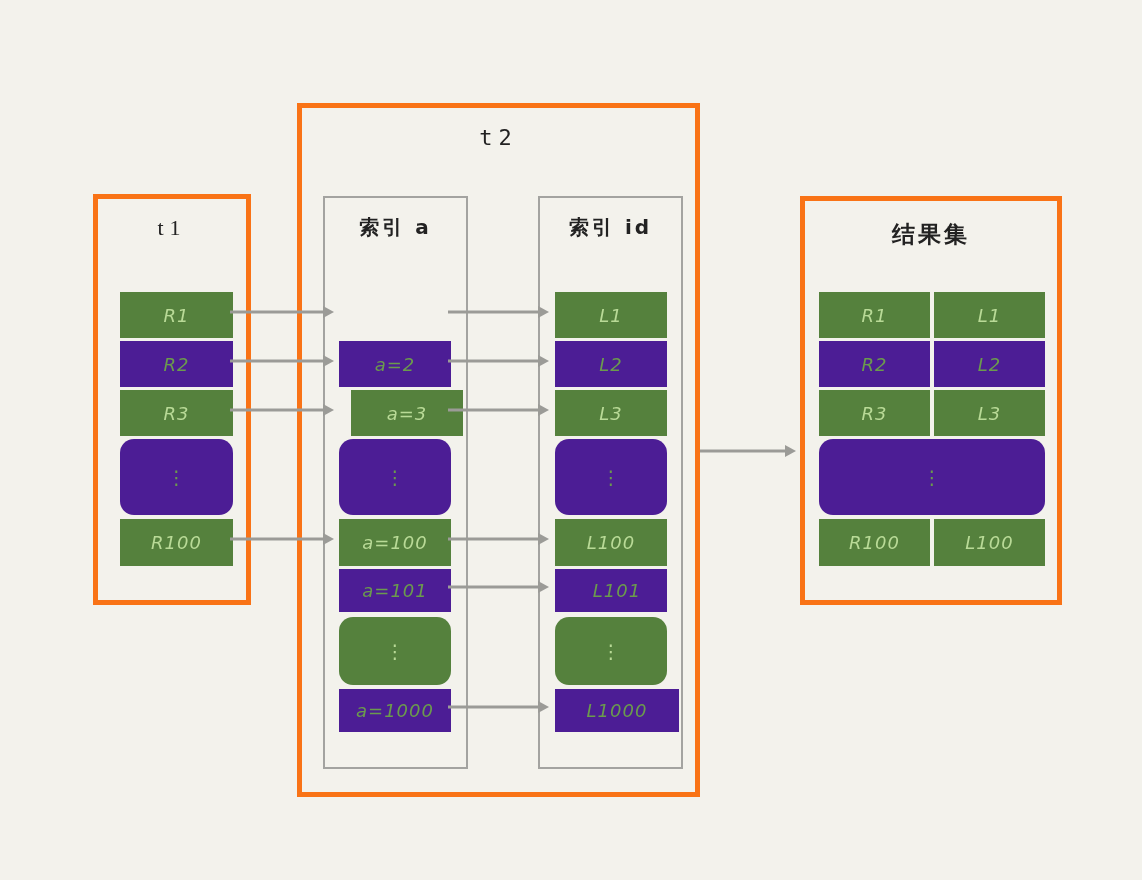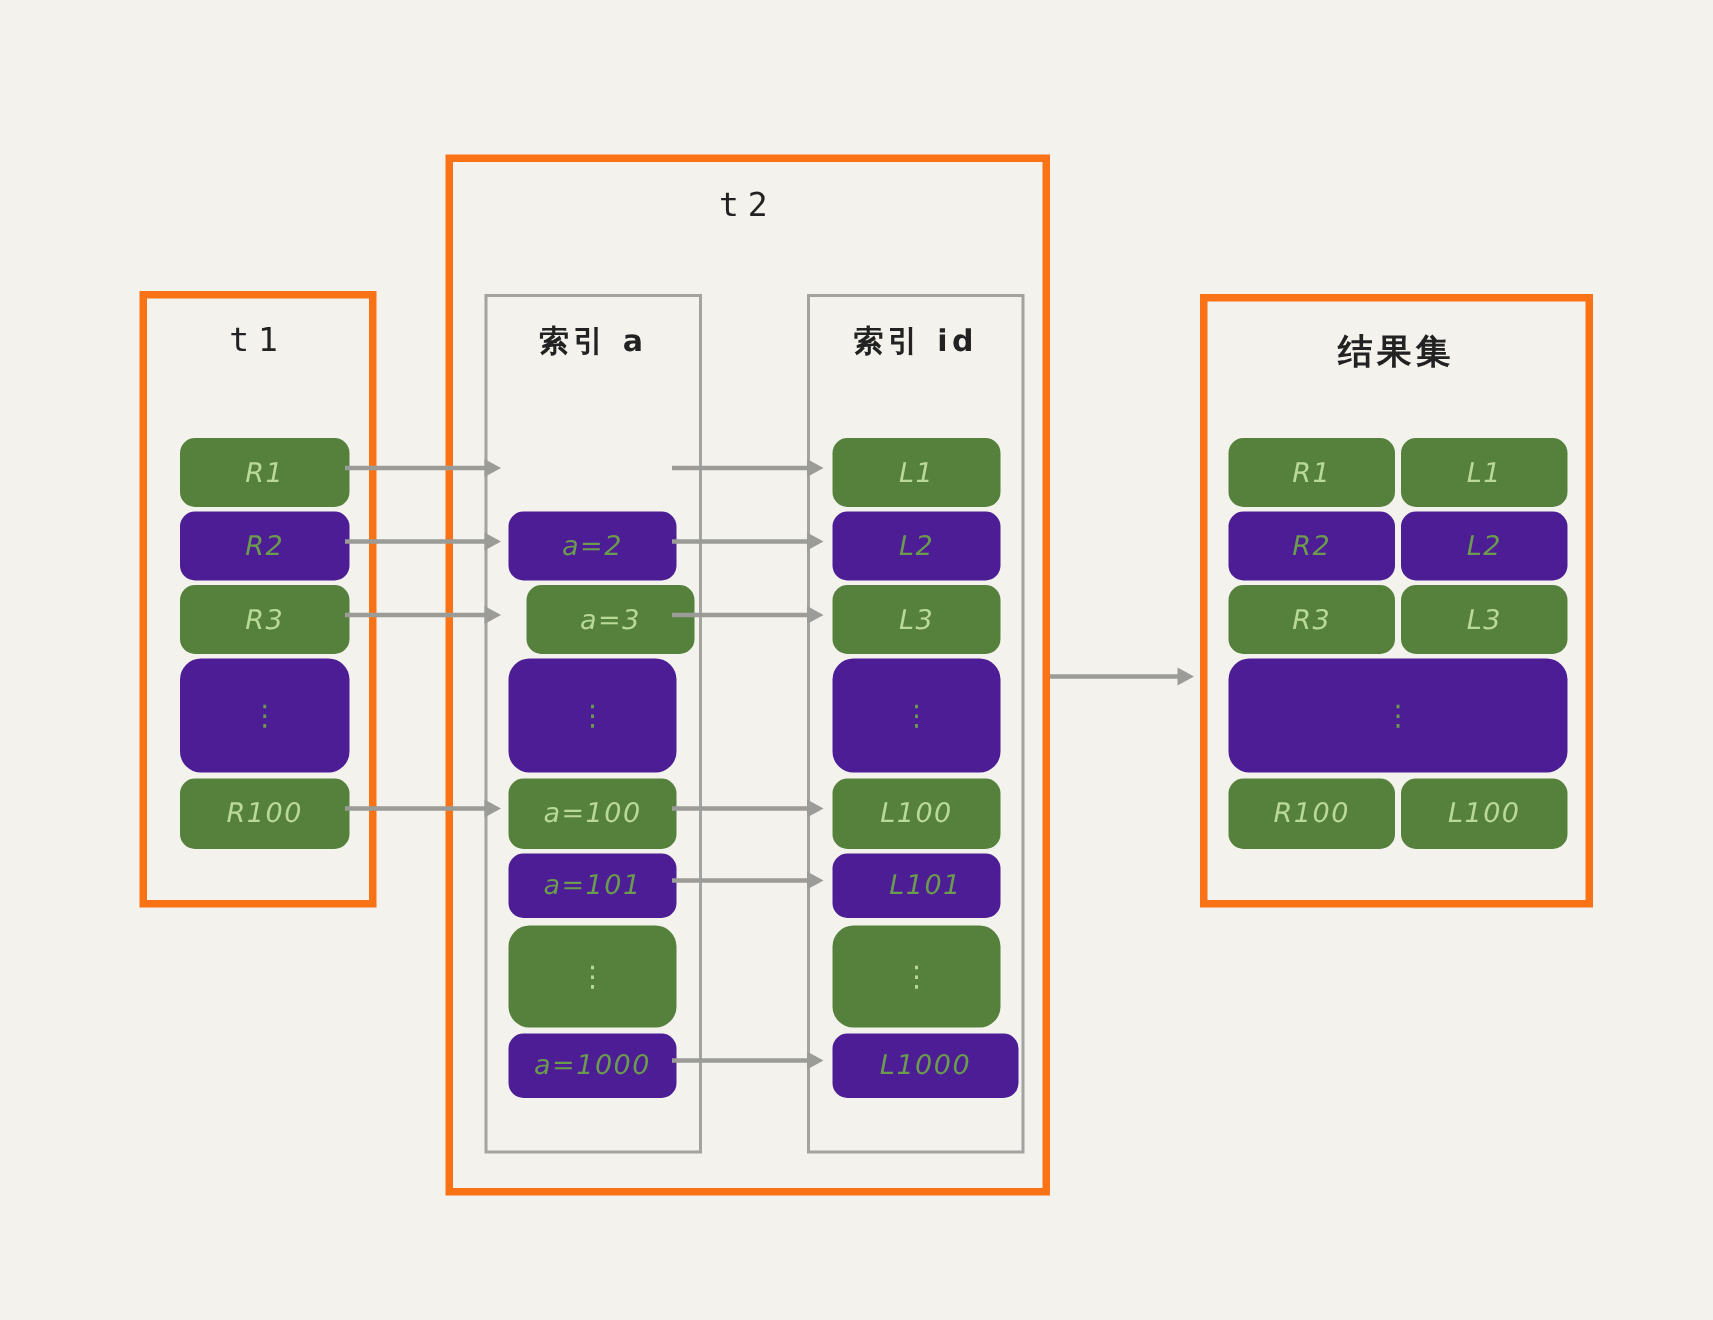--- a/index.html
+++ b/index.html
@@ -68,7 +68,7 @@
 <div class="canvas">
 
   <div class="box outer" style="left:93px;top:194px;width:158px;height:411px;">
-    <div class="box-title latin" style="top:16px;">t1</div>
+    <div class="box-title latin" style="top:16px;font-family:Liberation Serif, serif;">t1</div>
     <div class="blk dark" style="left:22px;top:93px;width:113px;height:46px;">R1</div>
     <div class="blk light" style="left:22px;top:142px;width:113px;height:46px;">R2</div>
     <div class="blk dark" style="left:22px;top:191px;width:113px;height:46px;">R3</div>

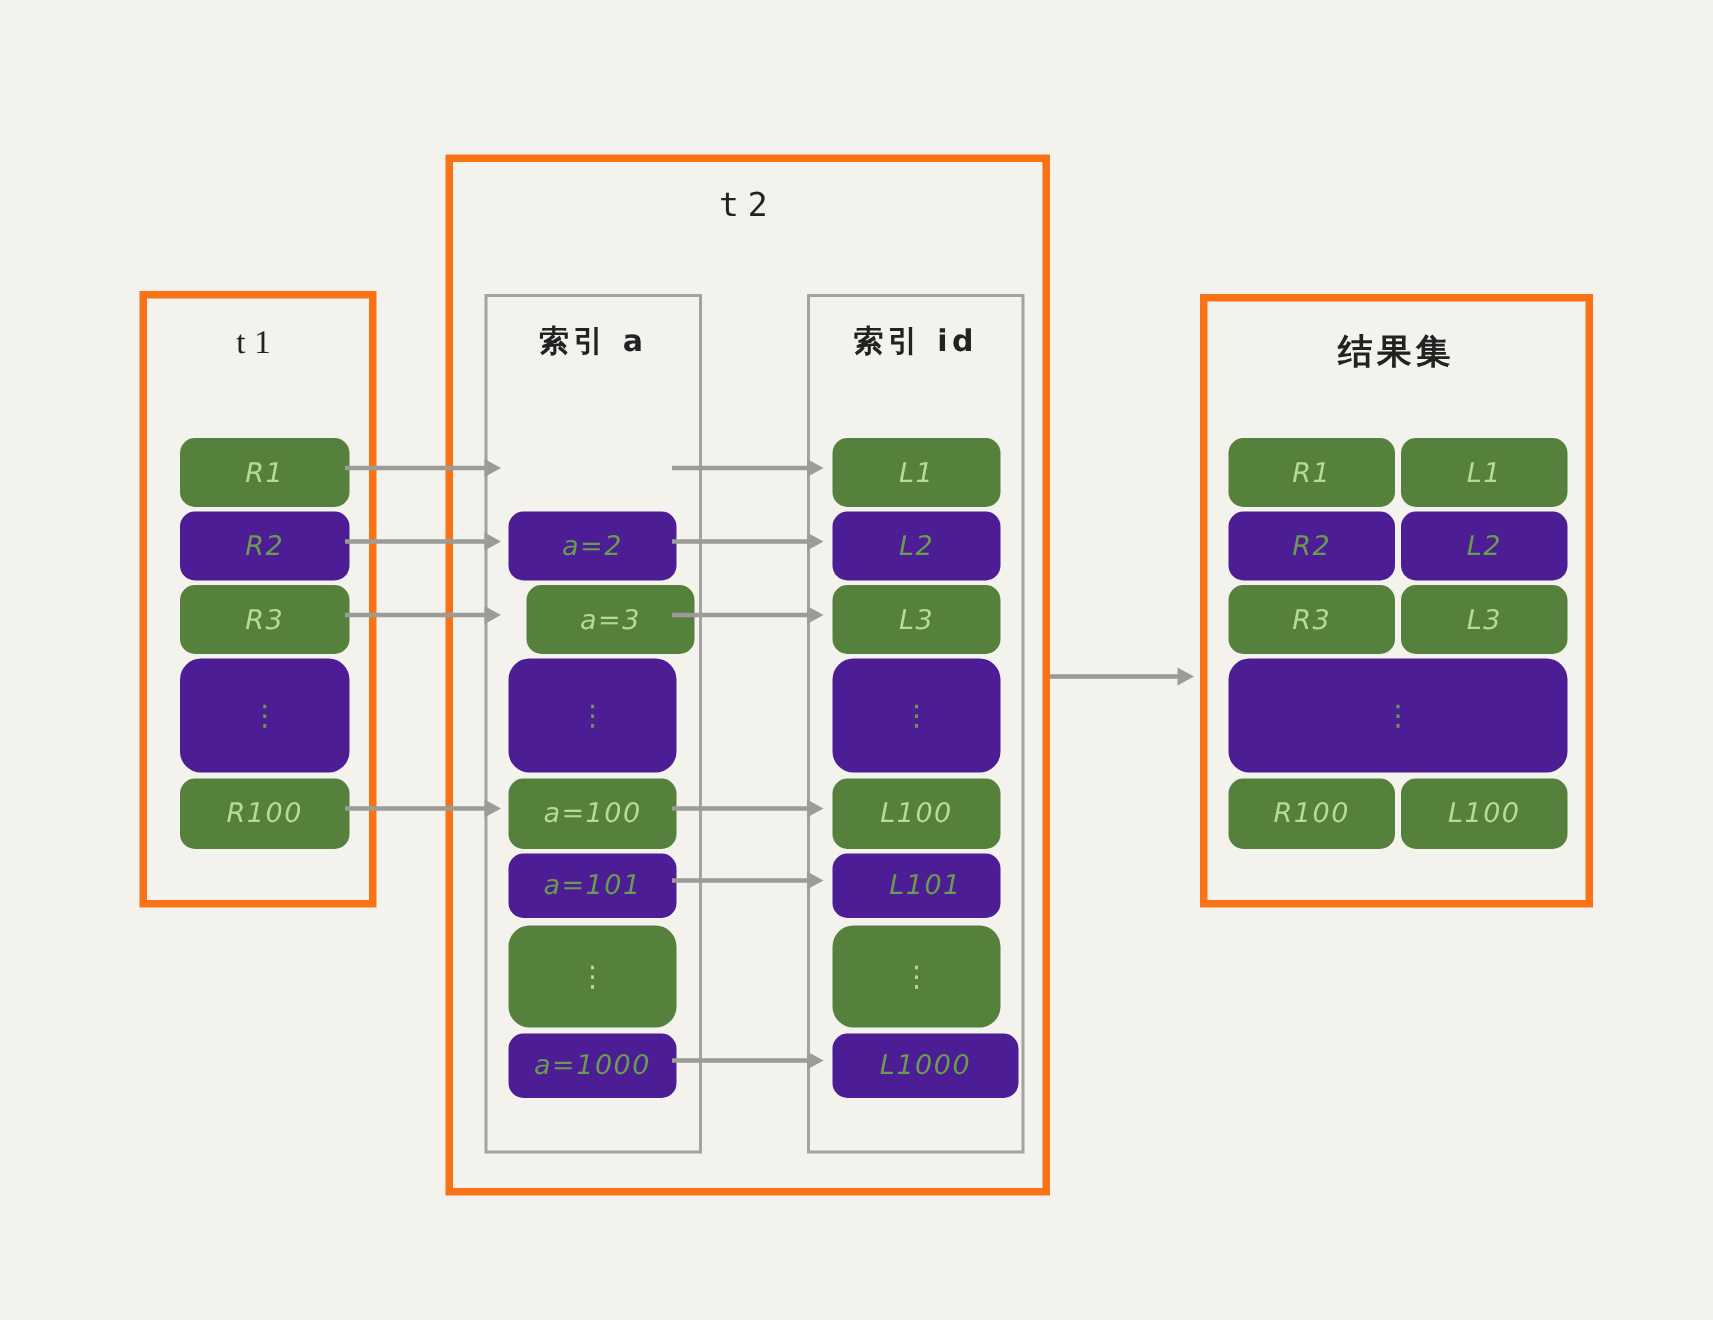--- a/index.html
+++ b/index.html
@@ -38,7 +38,7 @@
   .blk{
     position:absolute;
     box-sizing:border-box;
-    border-radius:10px;
+    border-radius:0;
     display:flex;
     align-items:center;
     justify-content:center;

